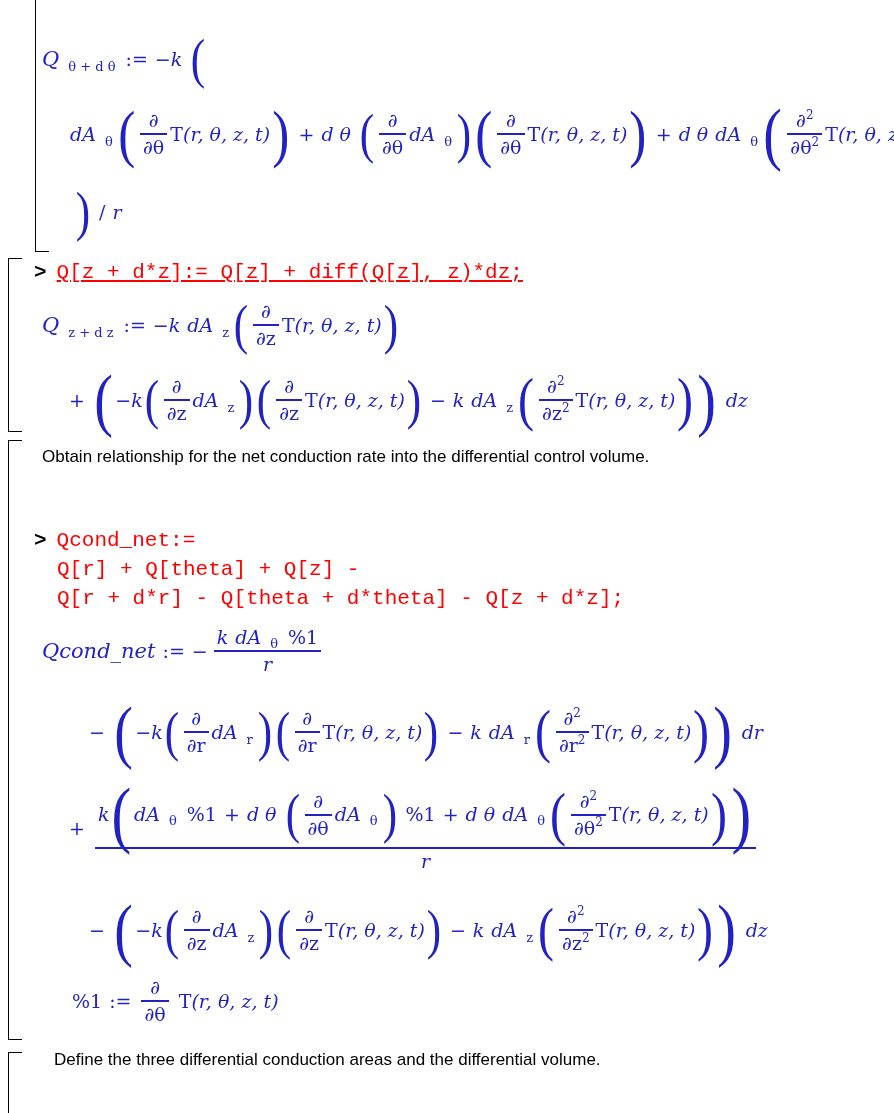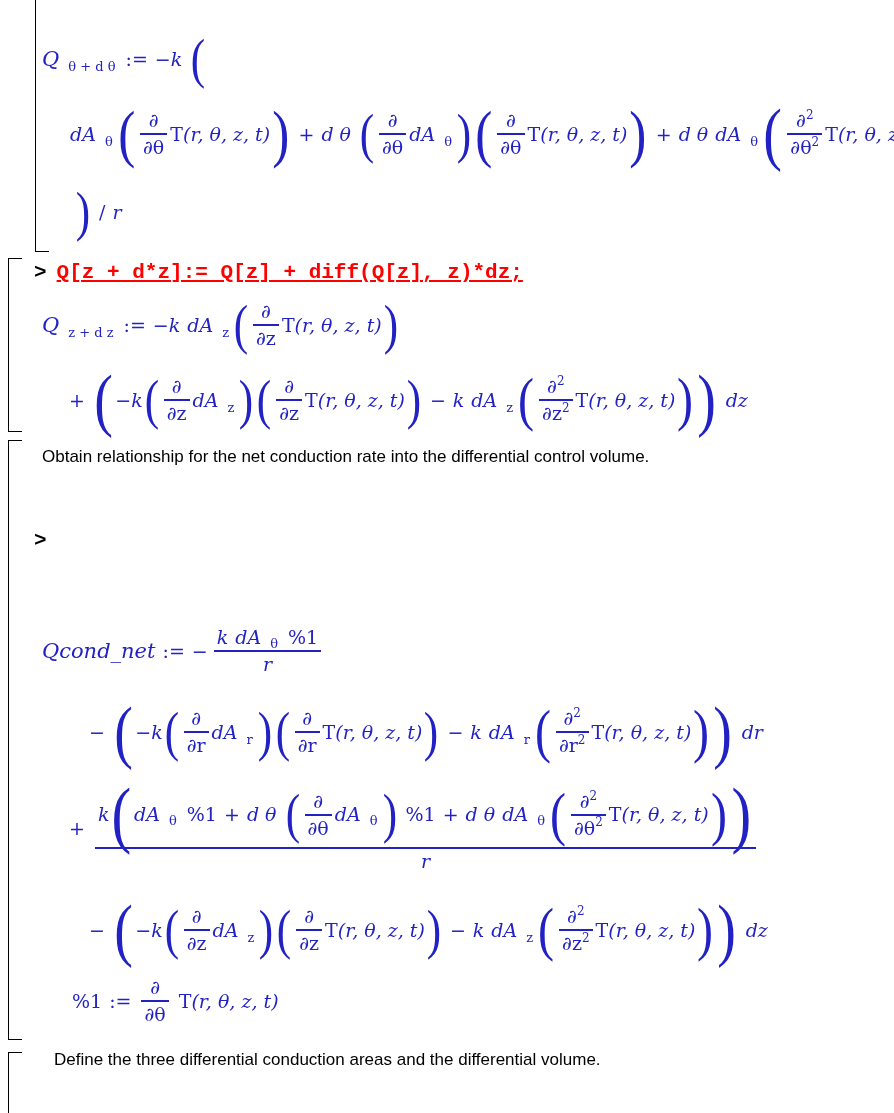--- a/index.html
+++ b/index.html
@@ -26,7 +26,7 @@
   .p66{font-size:64px}.p72{font-size:70px}.p76{font-size:74px}
   
   .in{display:flex;align-items:flex-start}
-  .mono{font-family:"Liberation Mono",monospace;font-weight:bold;color:#ff0000;
+  .mono{font-family:"Liberation Mono",monospace;font-weight:normal;color:#ff0000;
         font-size:21px;white-space:pre;line-height:29px}
   .u{text-decoration:underline}
   .prompt{font-family:"Liberation Mono",monospace;font-weight:bold;color:#000;

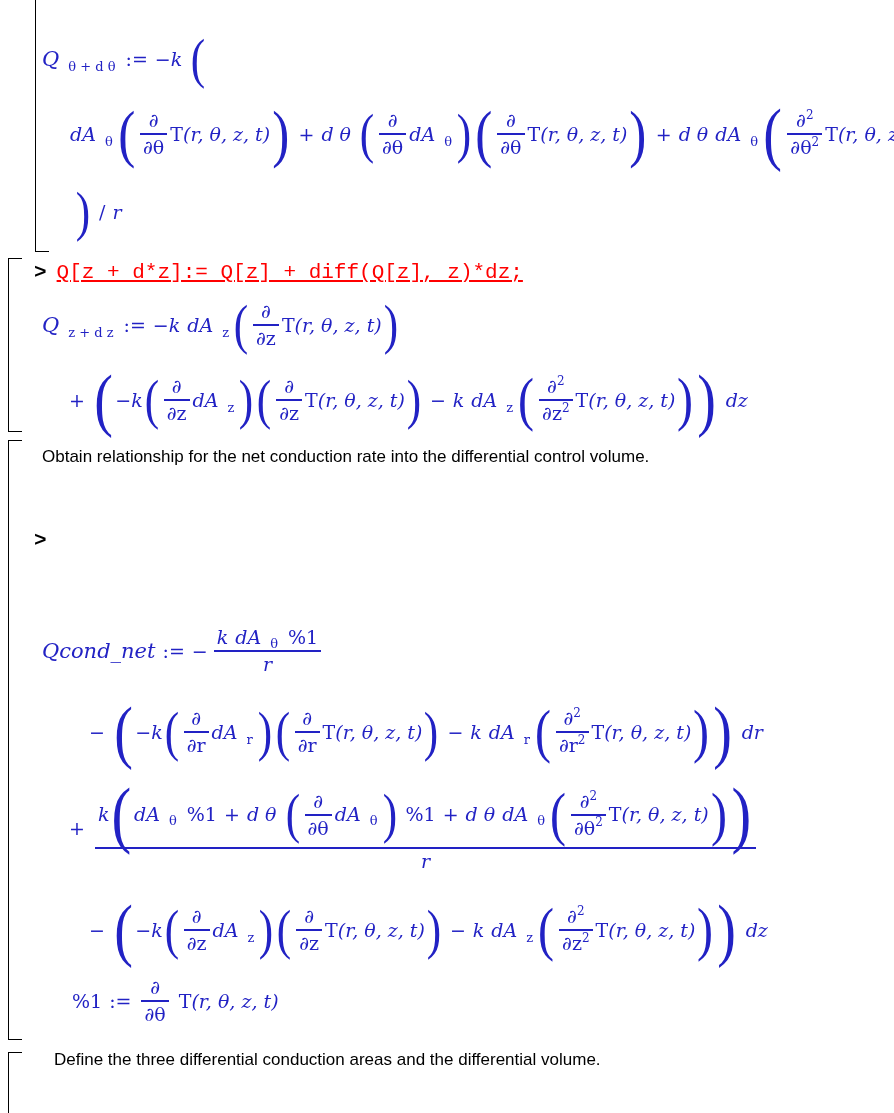--- a/index.html
+++ b/index.html
@@ -167,6 +167,7 @@
 <div class="abs" style="left:34px;top:526px">
   <div class="in">
     <span class="prompt">&gt;</span>
+    <span class="mono">Qcond_net:=</span>
   </div>
 </div>
 

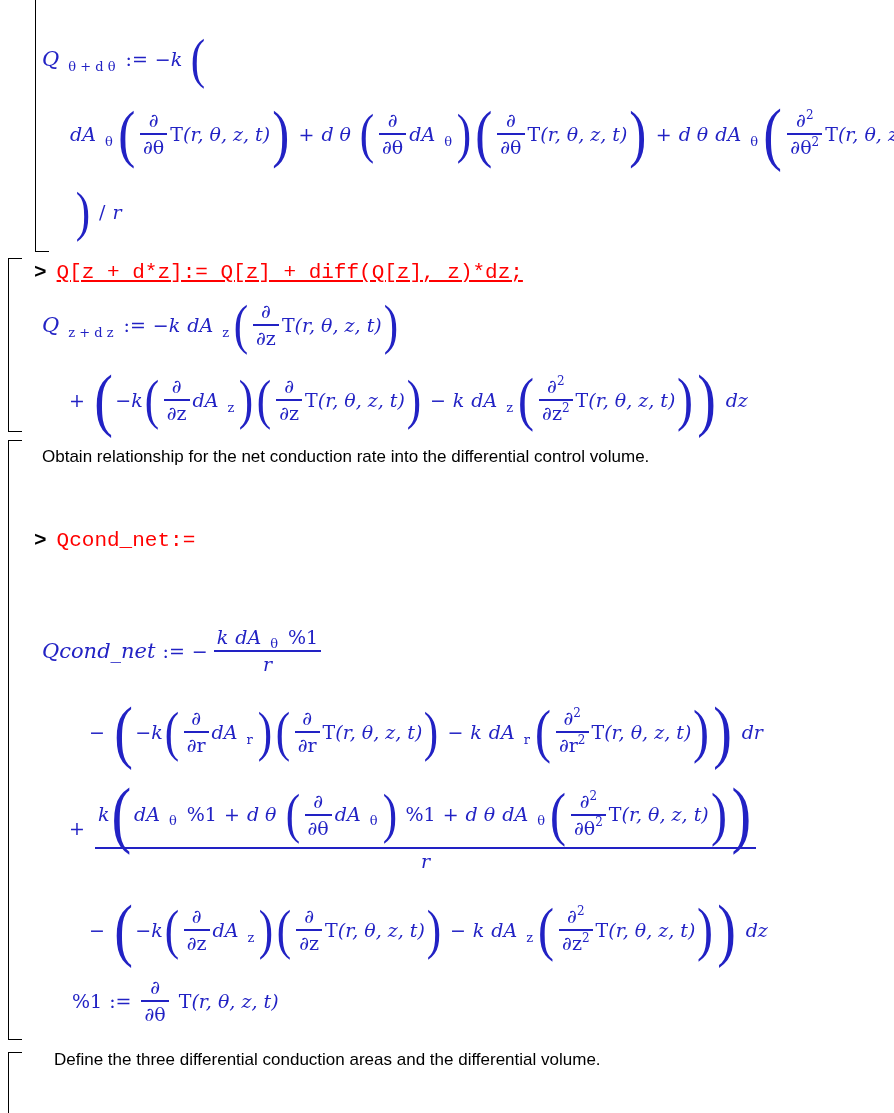--- a/index.html
+++ b/index.html
@@ -169,6 +169,7 @@
     <span class="prompt">&gt;</span>
     <span class="mono">Qcond_net:=</span>
   </div>
+  <div class="mono" style="margin-left:23px">Q[r] + Q[theta] + Q[z] -</div>
 </div>
 
 <div class="abs mrow" style="left:42px;top:612px;height:78px">

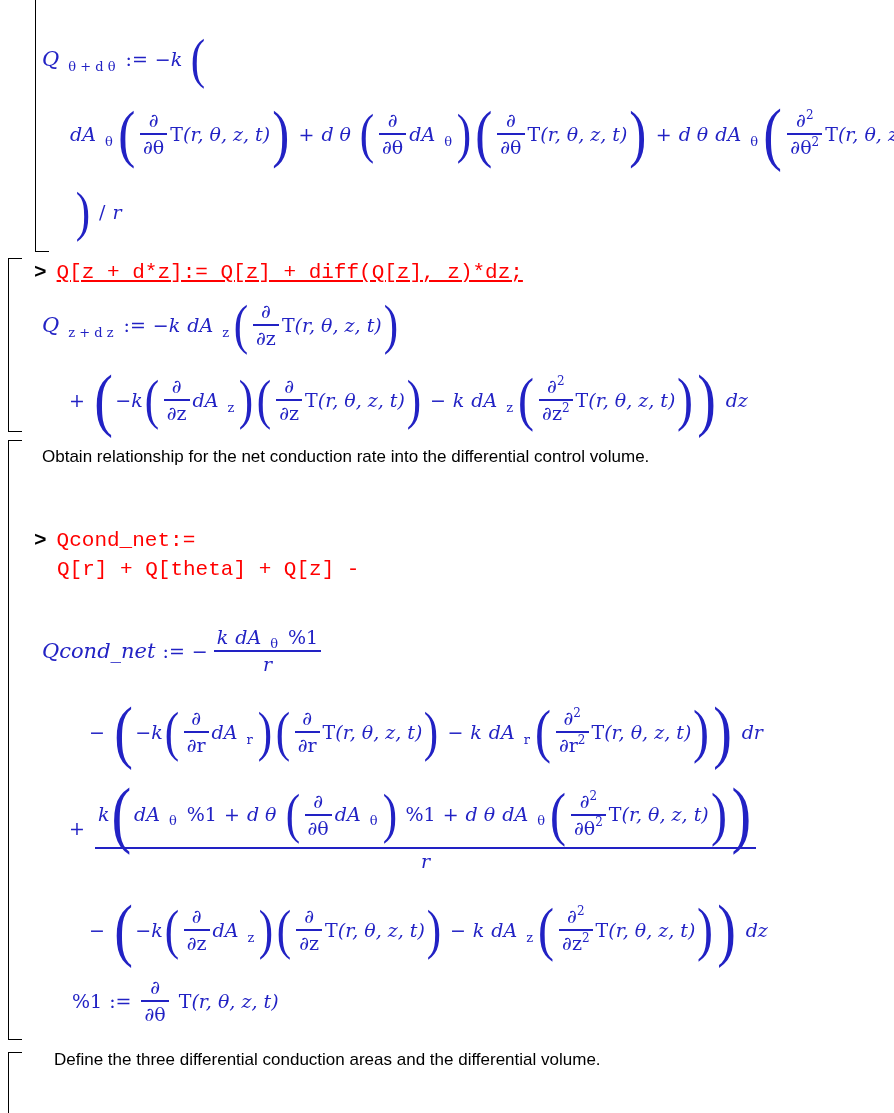--- a/index.html
+++ b/index.html
@@ -170,6 +170,7 @@
     <span class="mono">Qcond_net:=</span>
   </div>
   <div class="mono" style="margin-left:23px">Q[r] + Q[theta] + Q[z] -</div>
+  <div class="mono" style="margin-left:23px">Q[r + d*r] - Q[theta + d*theta] - Q[z + d*z];</div>
 </div>
 
 <div class="abs mrow" style="left:42px;top:612px;height:78px">

